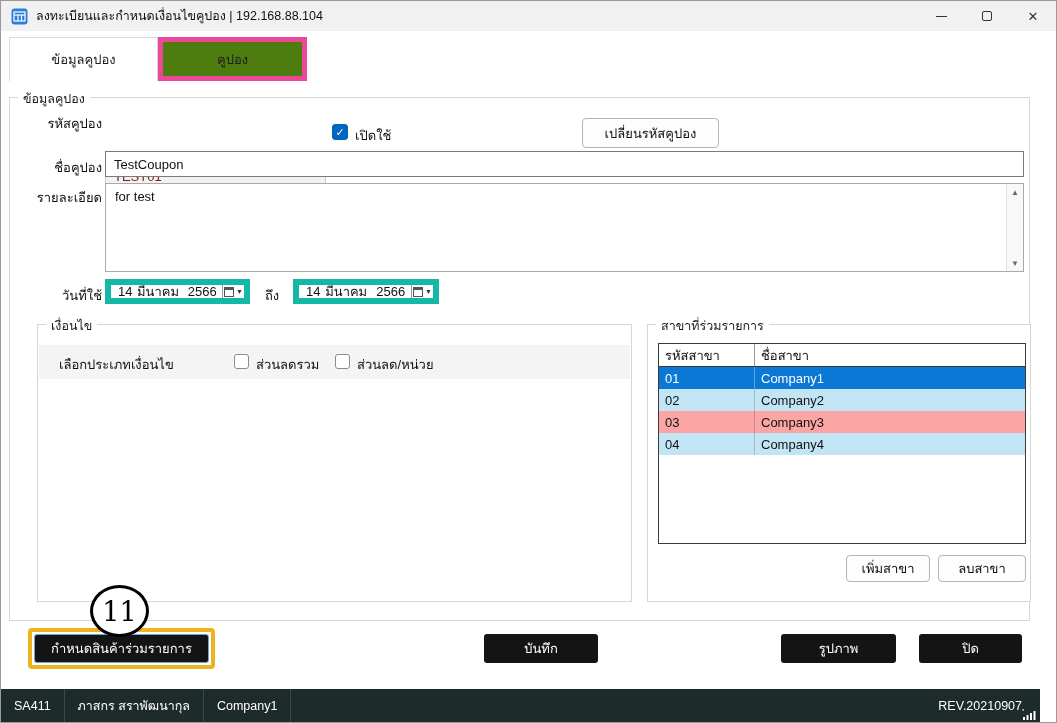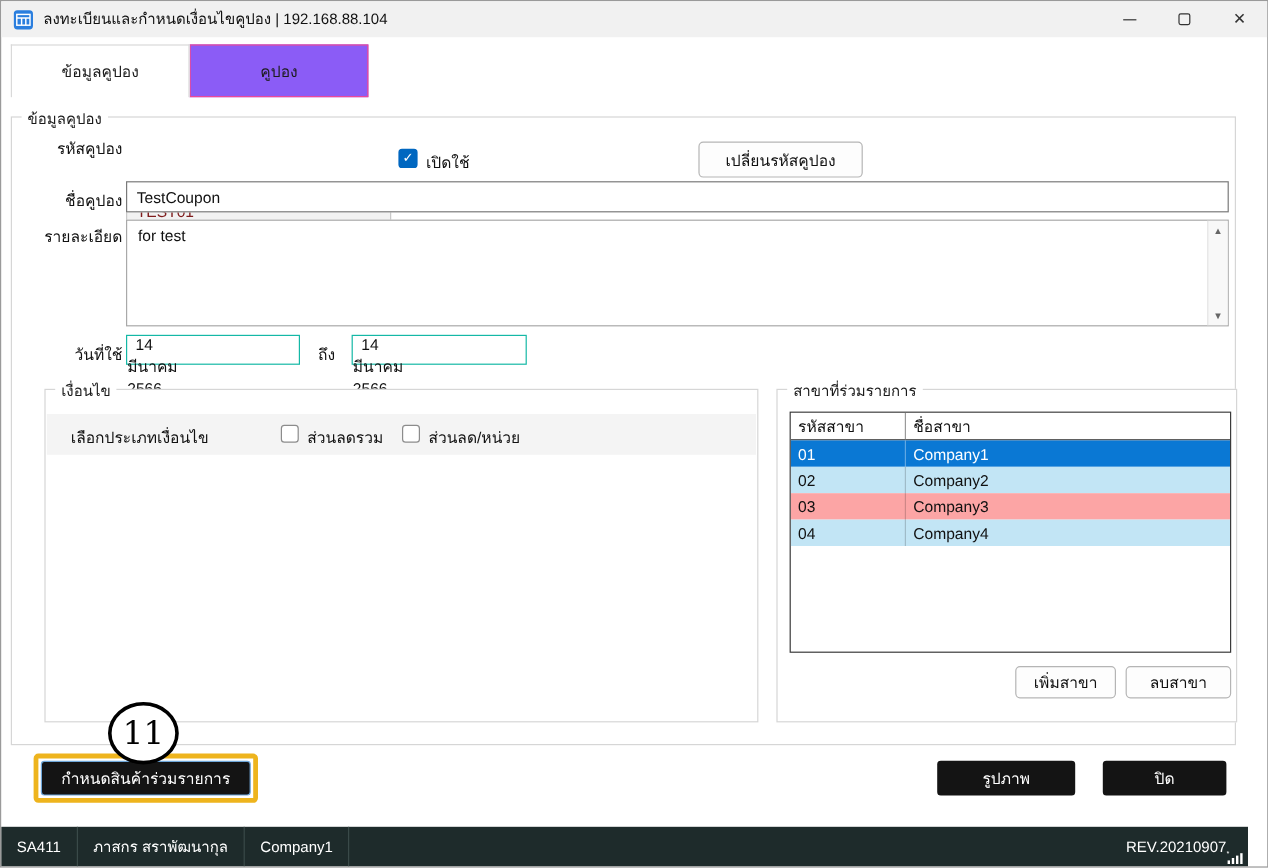--- a/index.html
+++ b/index.html
@@ -19,7 +19,7 @@
   
   .tab { position:absolute; top:36px; height:44px; width:149px; display:flex; align-items:center; justify-content:center; font-size:13px; color:#1c1c1c; }
   .tab.active { left:8px; background:#fff; border:1px solid #d9d9d9; border-bottom:none; z-index:2; }
-  .tab.inactive { left:157px; background:#8b5cf6; border:1px solid #ec4899;font-family:Liberation Serif, serif; }
+  .tab.inactive { left:157px; background:#4d7c0f; border:5px solid #ec4899;font-family:Liberation Serif, serif; }
 
   
   .groupbox { position:absolute; border:1px solid #d6d6d6; background:#fff; }

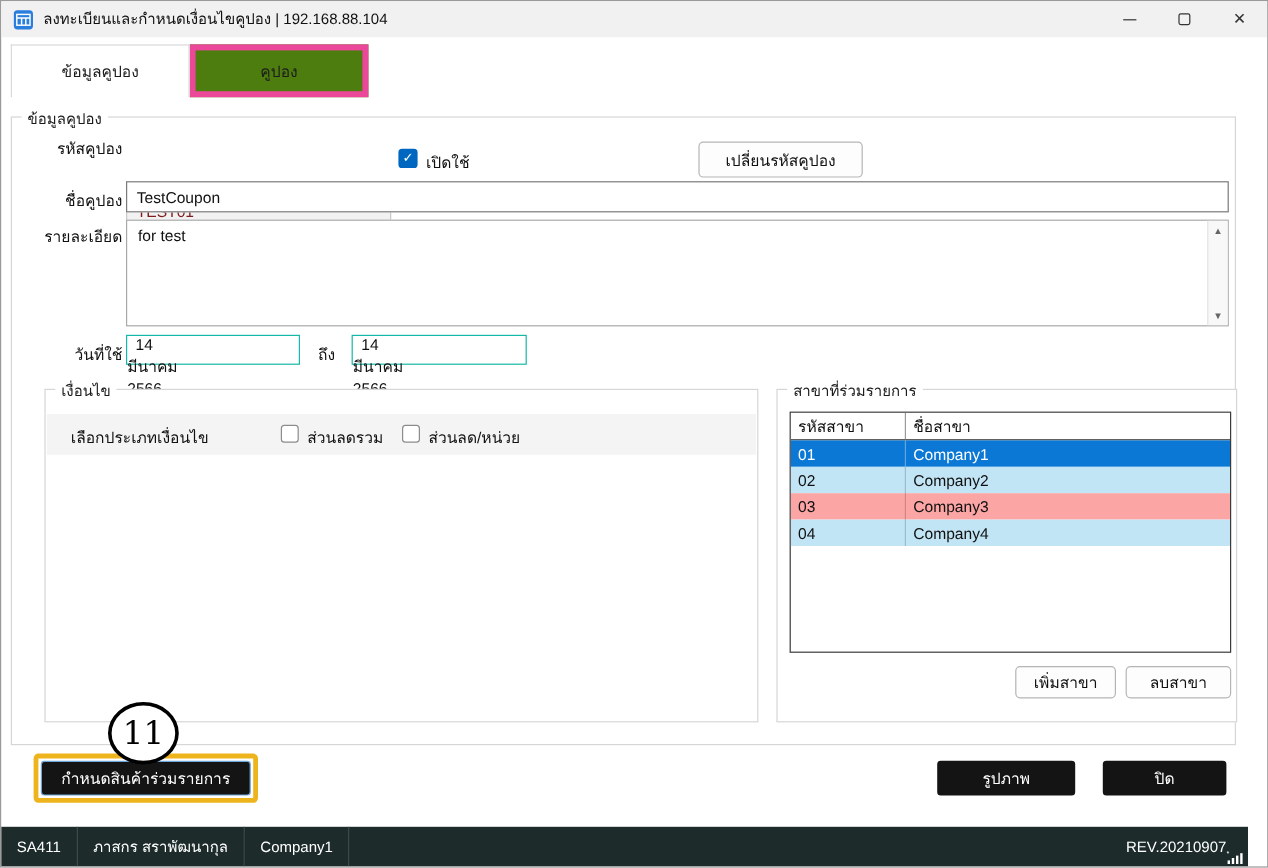--- a/index.html
+++ b/index.html
@@ -50,7 +50,7 @@
   .scroll-arrow.down { bottom:0; }
 
   
-  .dtp { position:absolute; height:25px; border:1px solid #14b8a6; background:#fff; display:flex; align-items:stretch; font-size:13px; color:#111;flex-direction:column; }
+  .dtp { position:absolute; height:25px; border:6px solid #14b8a6; background:#fff; display:flex; align-items:stretch; font-size:13px; color:#111; }
   .dtp-seg { display:flex; align-items:center; }
   .dtp-day   { width:28px; padding-left:7px; }
   .dtp-month { width:56px; }

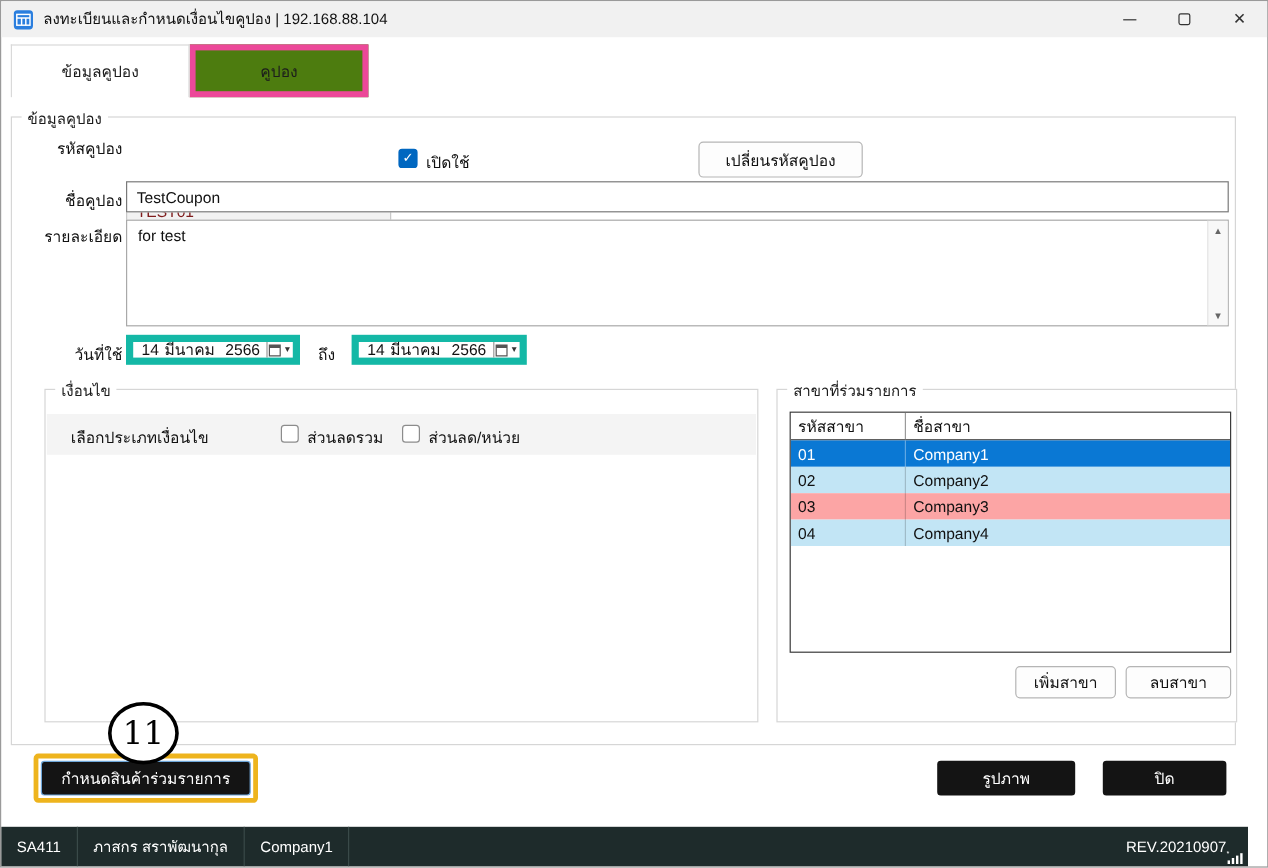--- a/index.html
+++ b/index.html
@@ -231,6 +231,9 @@
   </div>
   <div class="circle-anno">
     <span>11</span>
+  </div>
+  <div class="btn-dark" style="left:483px; top:633px; width:114px; height:29px;">
+    <span>บันทึก</span>
   </div>
   <div class="btn-dark" style="left:780px; top:633px; width:115px; height:29px;">
     <span>รูปภาพ</span>

